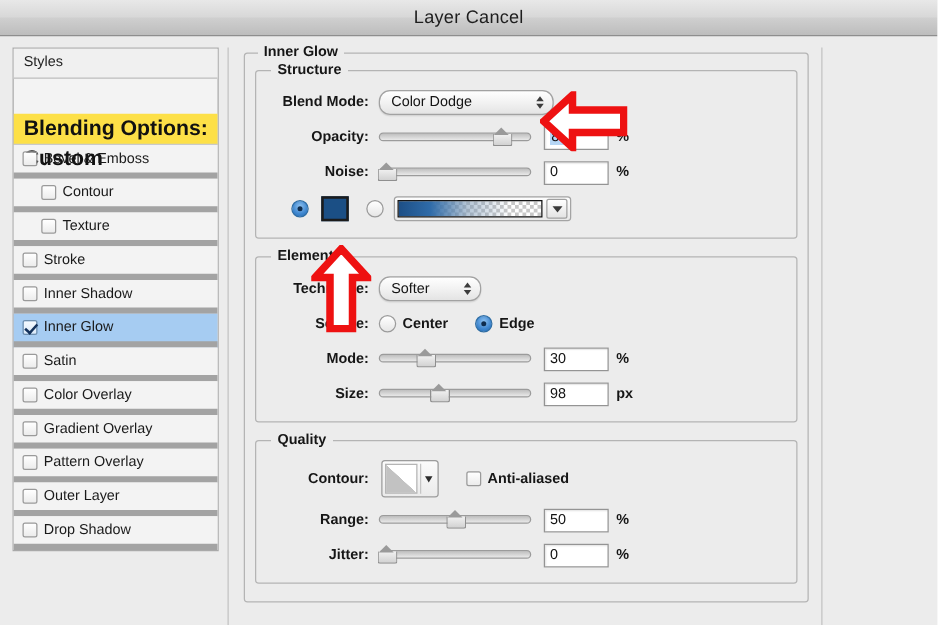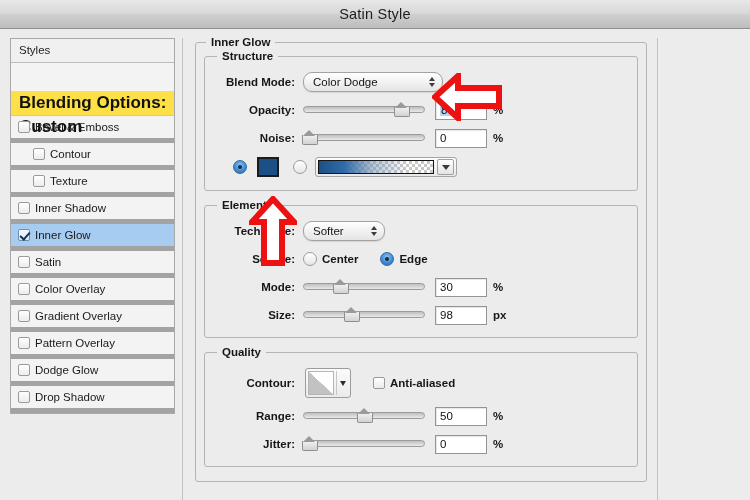--- a/index.html
+++ b/index.html
@@ -346,7 +346,7 @@
 <div id="app">
 
   <div class="titlebar">
-    <div class="titlebar-text">Satin Style</div>
+    <div class="titlebar-text">Layer Cancel</div>
   </div>
 
   <div class="dialog-body">

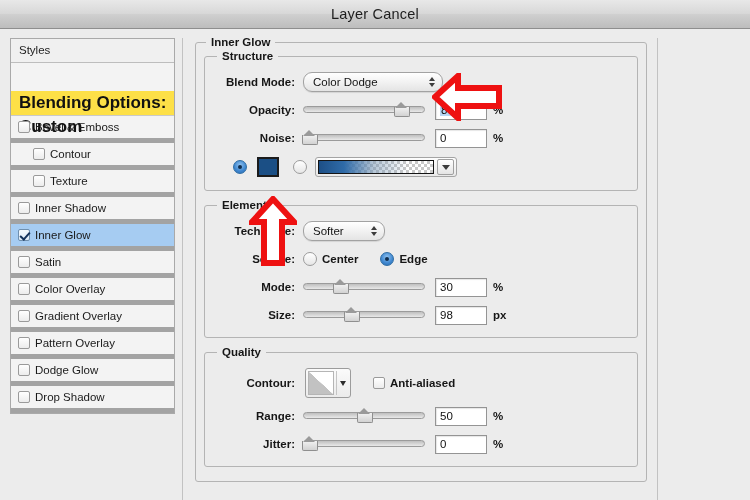--- a/index.html
+++ b/index.html
@@ -370,6 +370,10 @@
             </div>
             <div class="style-row">
               <span class="cb"></span>
+              <span>Stroke</span>
+            </div>
+            <div class="style-row">
+              <span class="cb"></span>
               <span>Inner Shadow</span>
             </div>
             <div class="style-row selected">

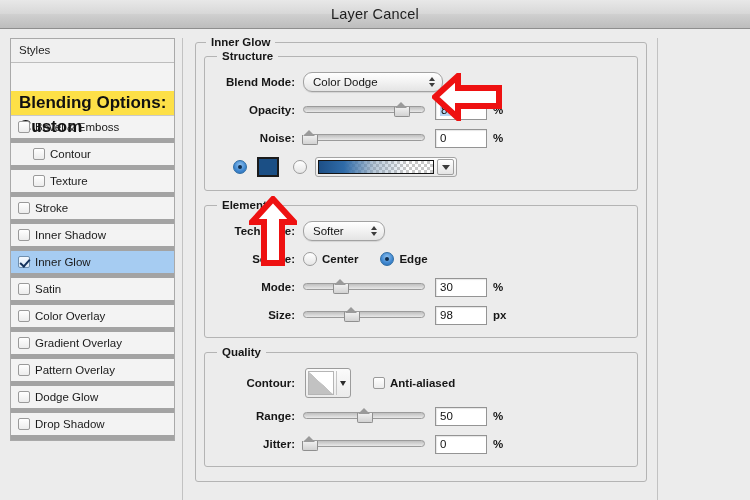--- a/index.html
+++ b/index.html
@@ -398,7 +398,7 @@
             </div>
             <div class="style-row">
               <span class="cb"></span>
-              <span>Dodge Glow</span>
+              <span>Outer Layer</span>
             </div>
             <div class="style-row">
               <span class="cb"></span>

